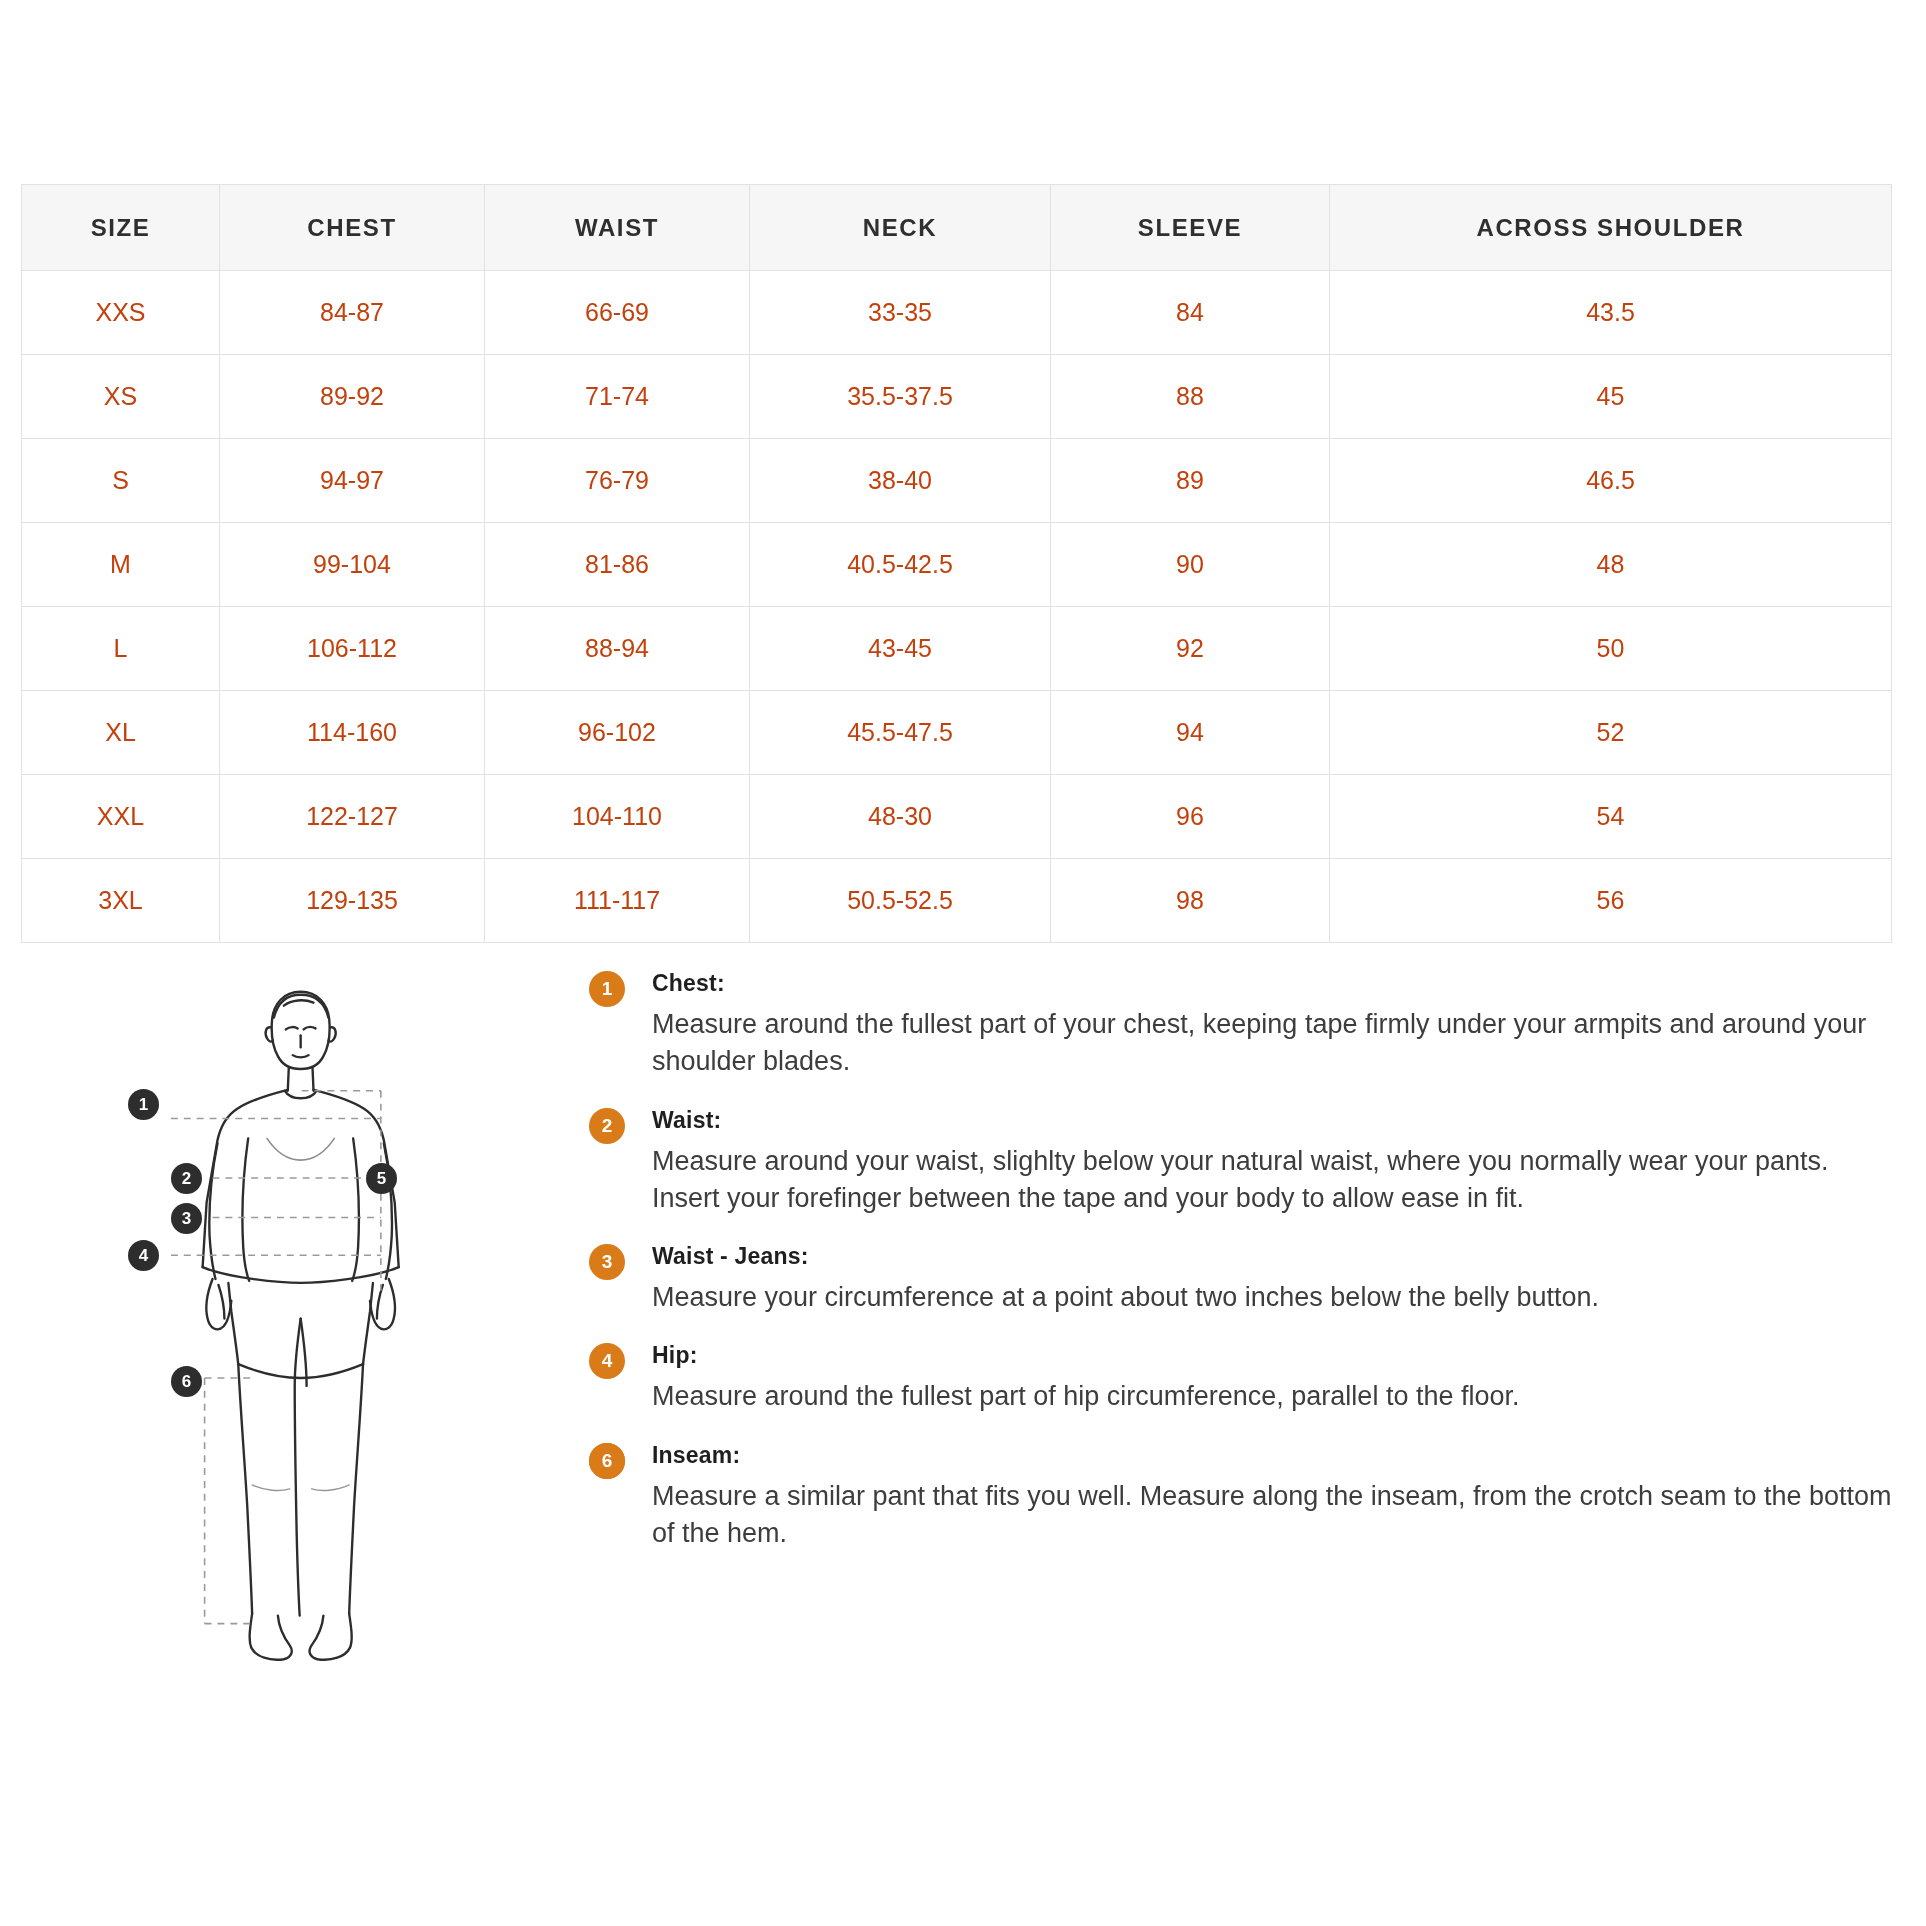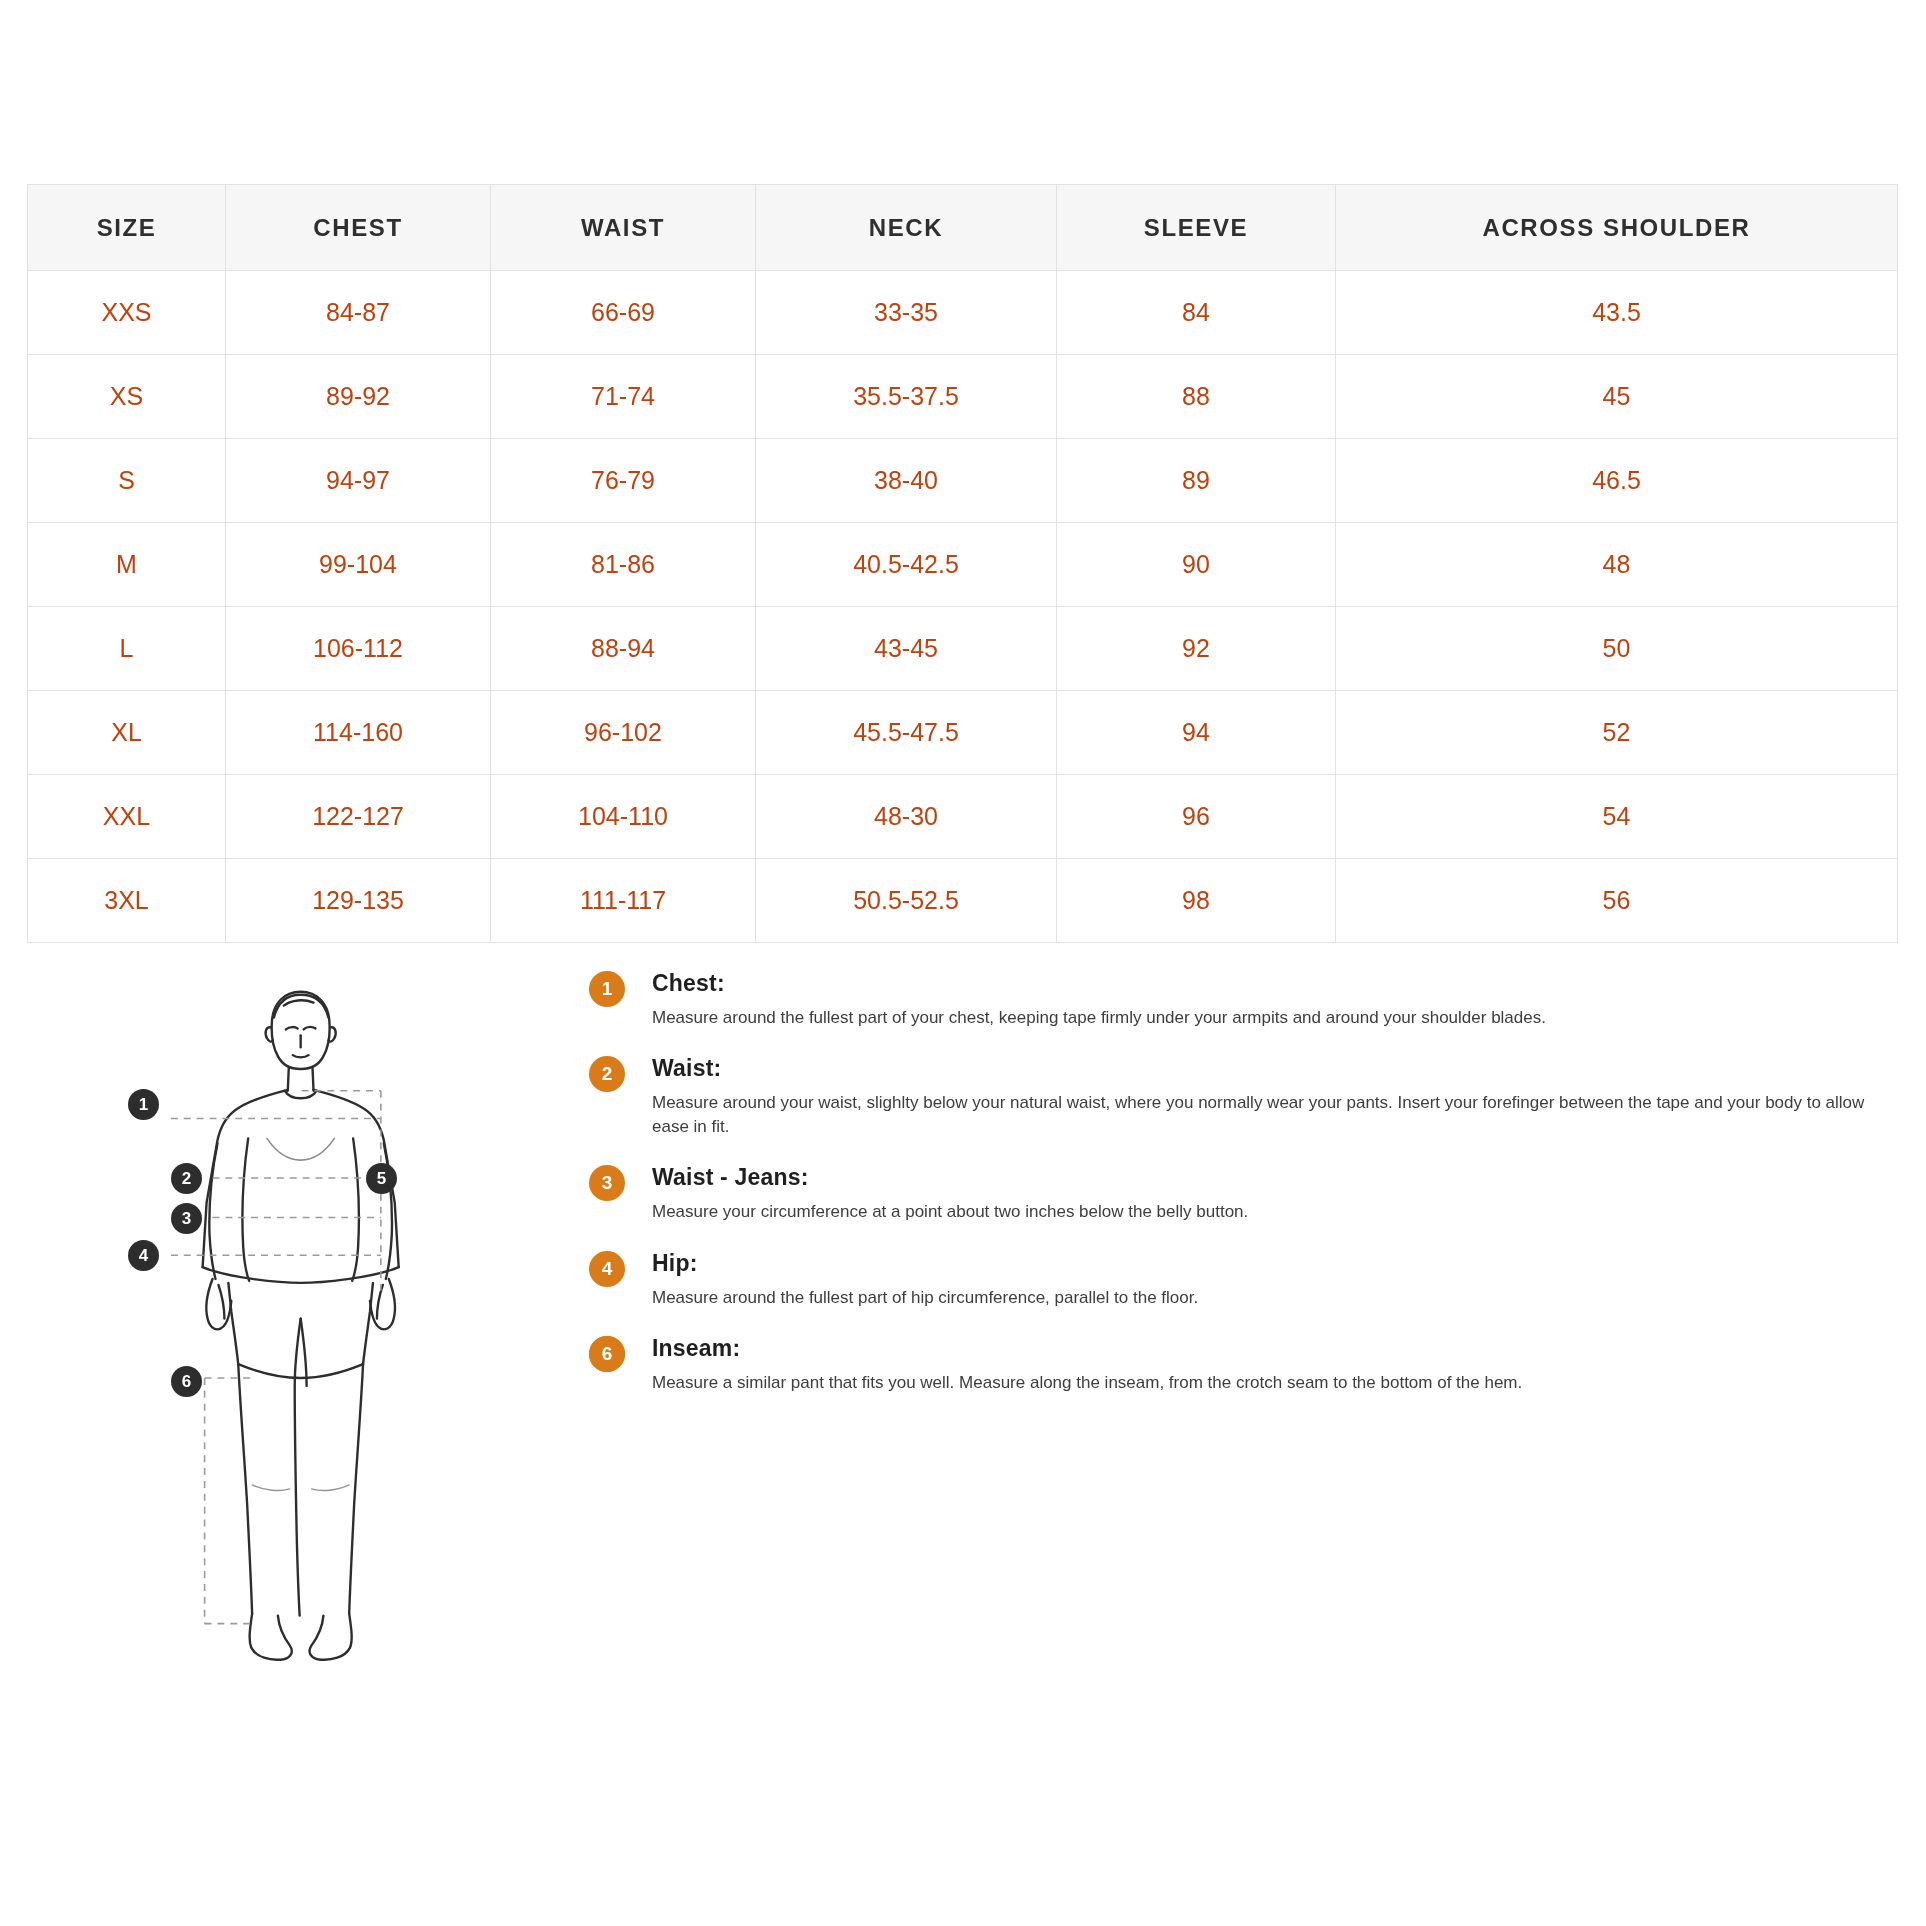--- a/index.html
+++ b/index.html
@@ -25,7 +25,7 @@
   
   .size-table-wrap {
     position: absolute;
-    left: 27px;
+    left: 21px;
     top: 184px;
     width: 1662px;
   }

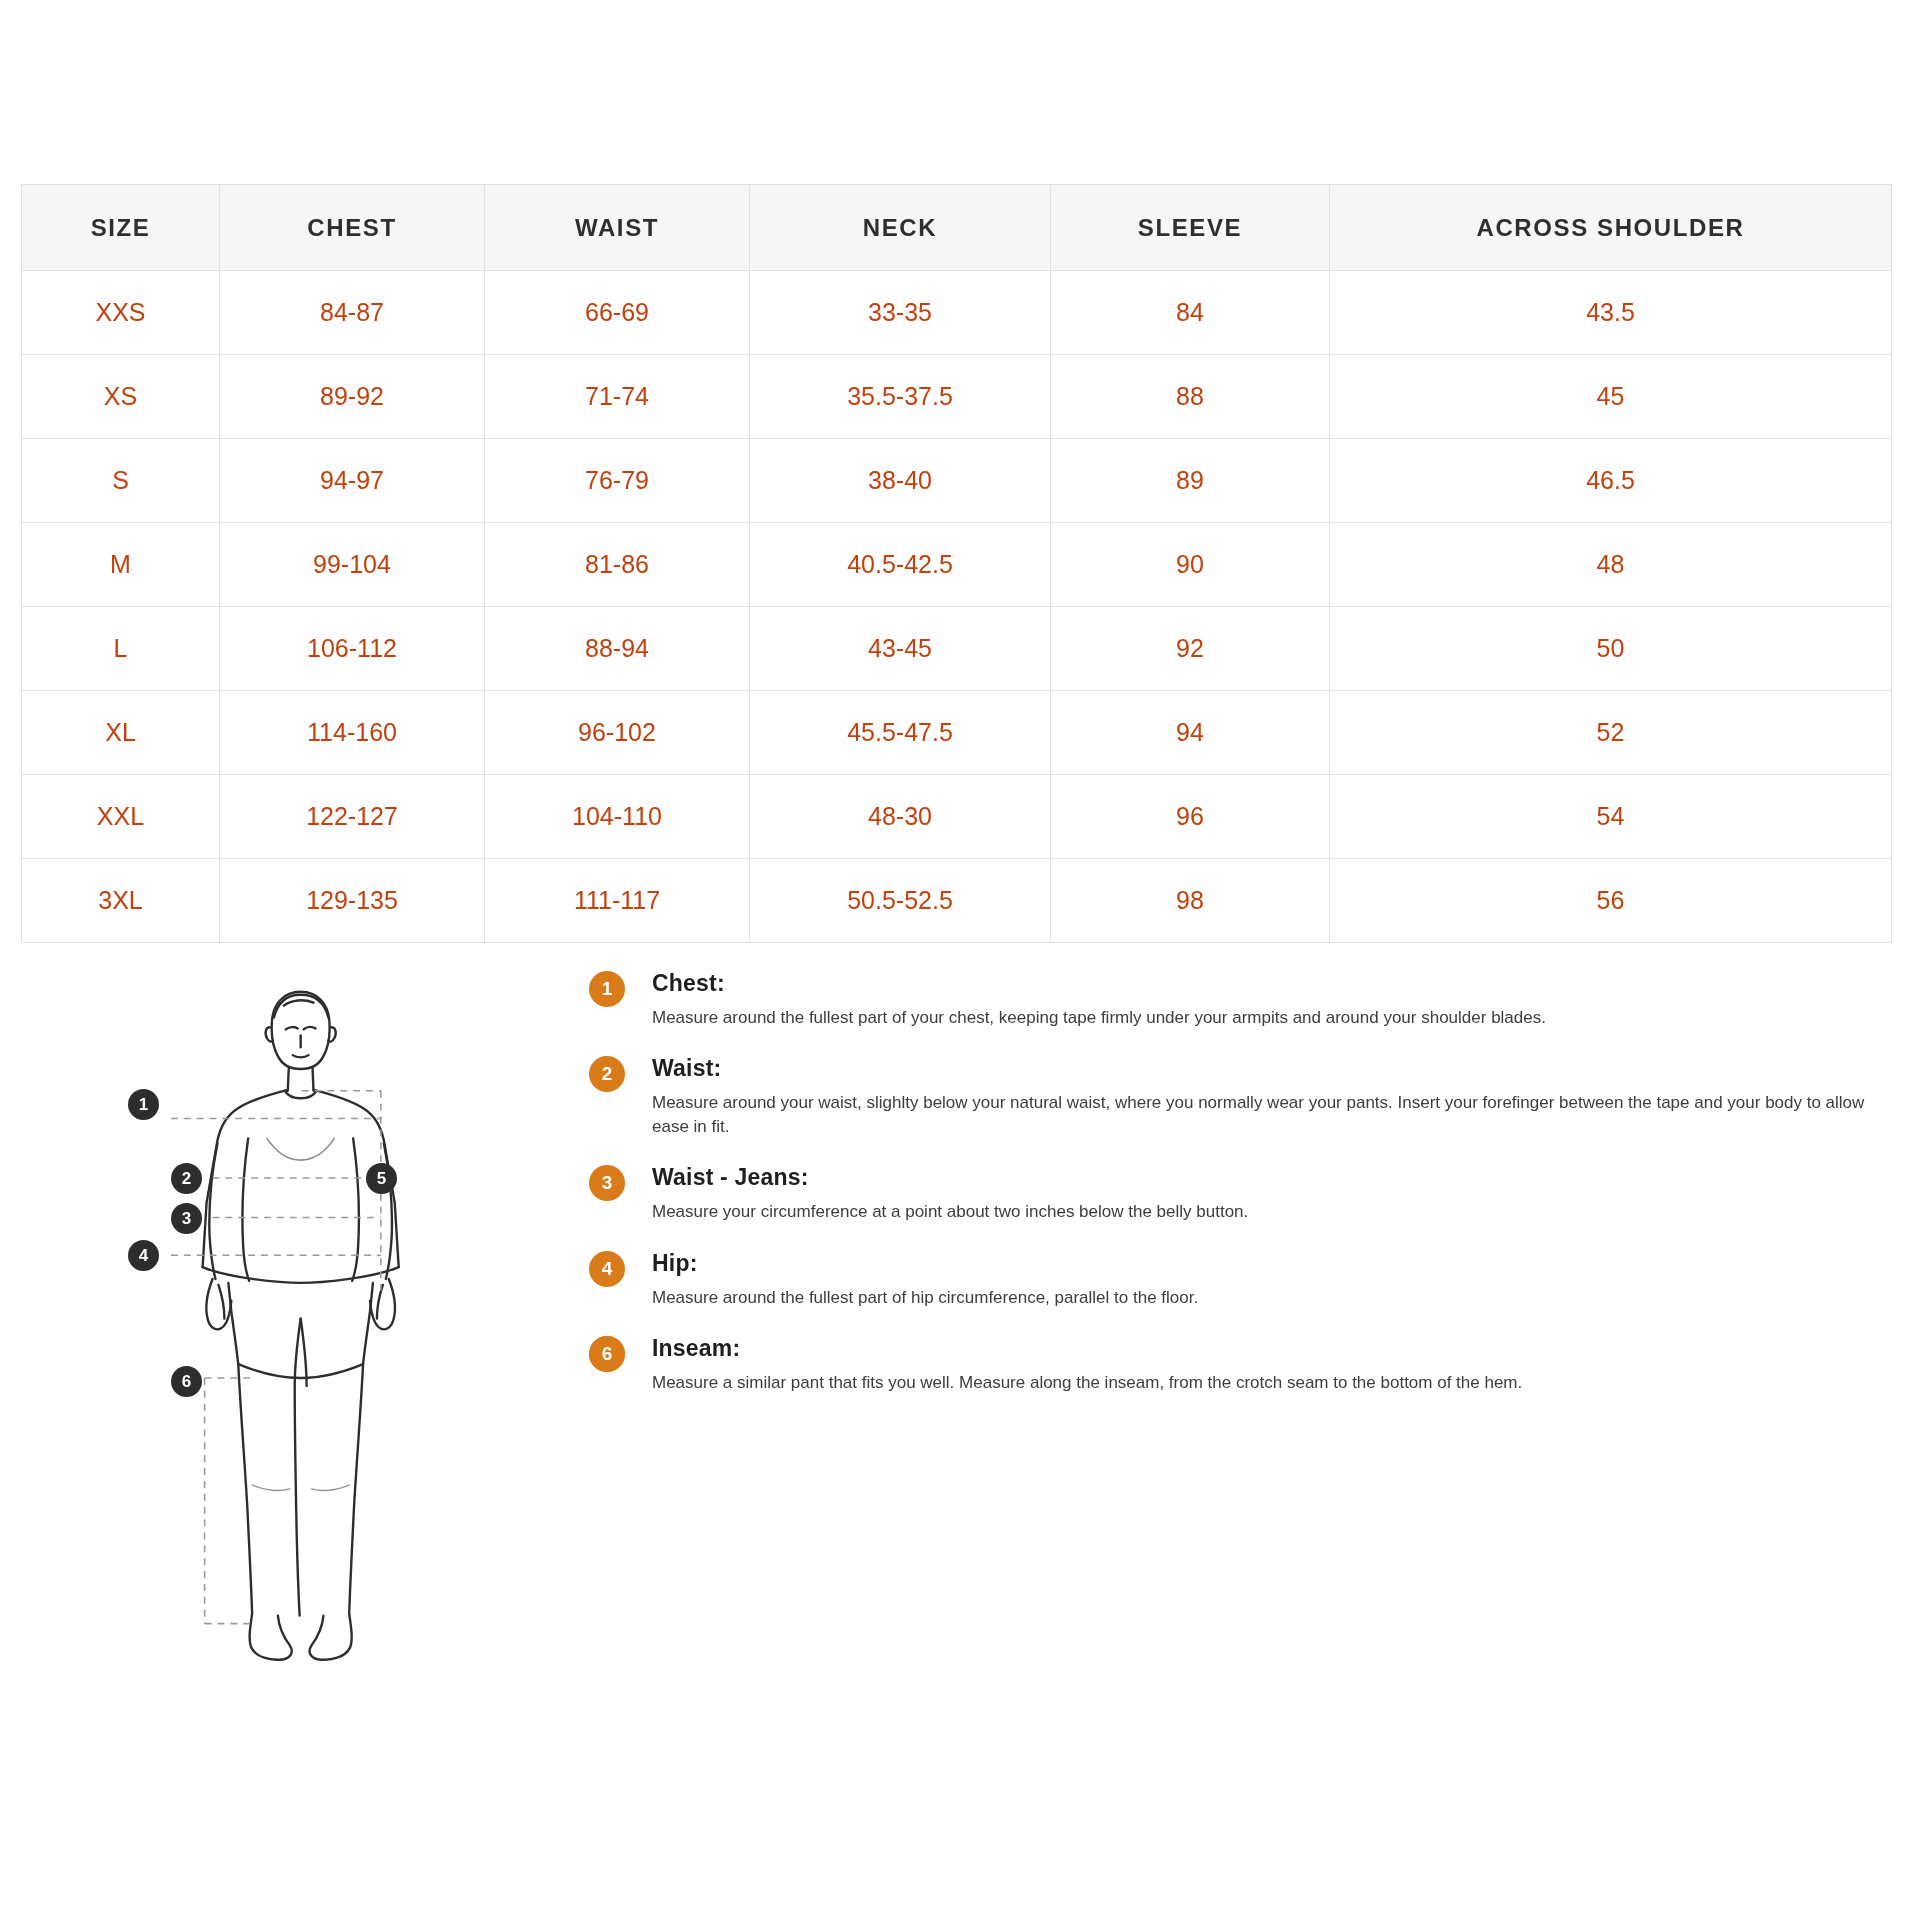--- a/index.html
+++ b/index.html
@@ -109,7 +109,7 @@
     margin-top: 5px;
   }
   .guide-text {
-    font-size: 17px;
+    font-size: 27px;
     line-height: 1.38;
     color: #3d3d3d;
     display: block;

